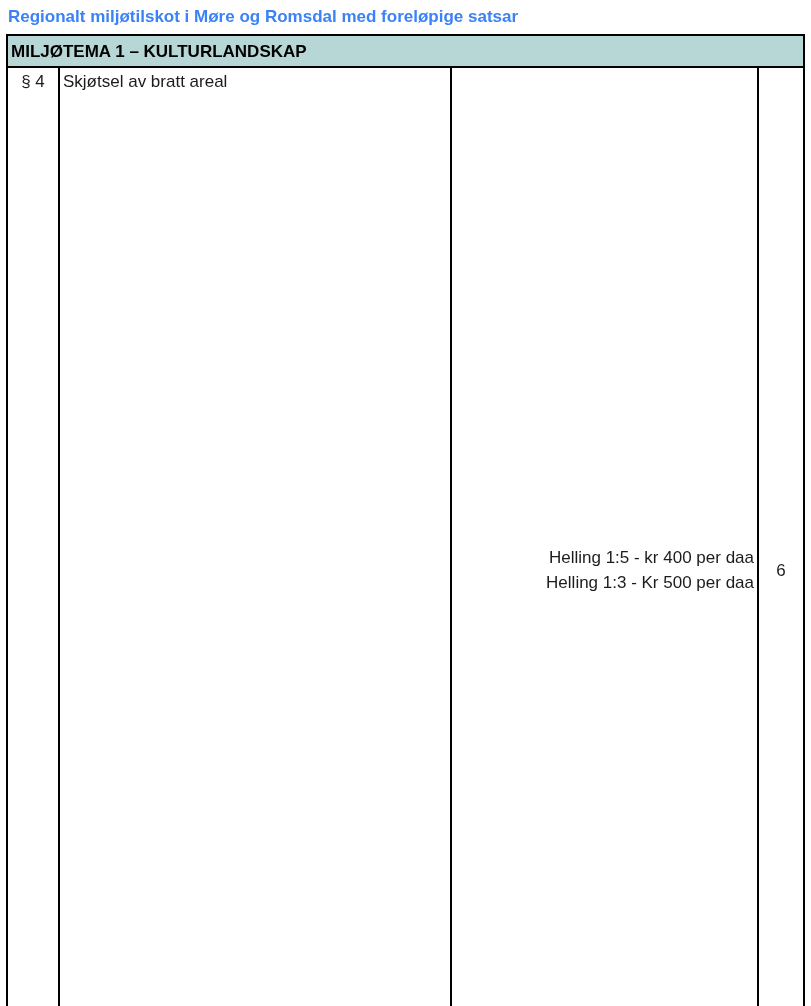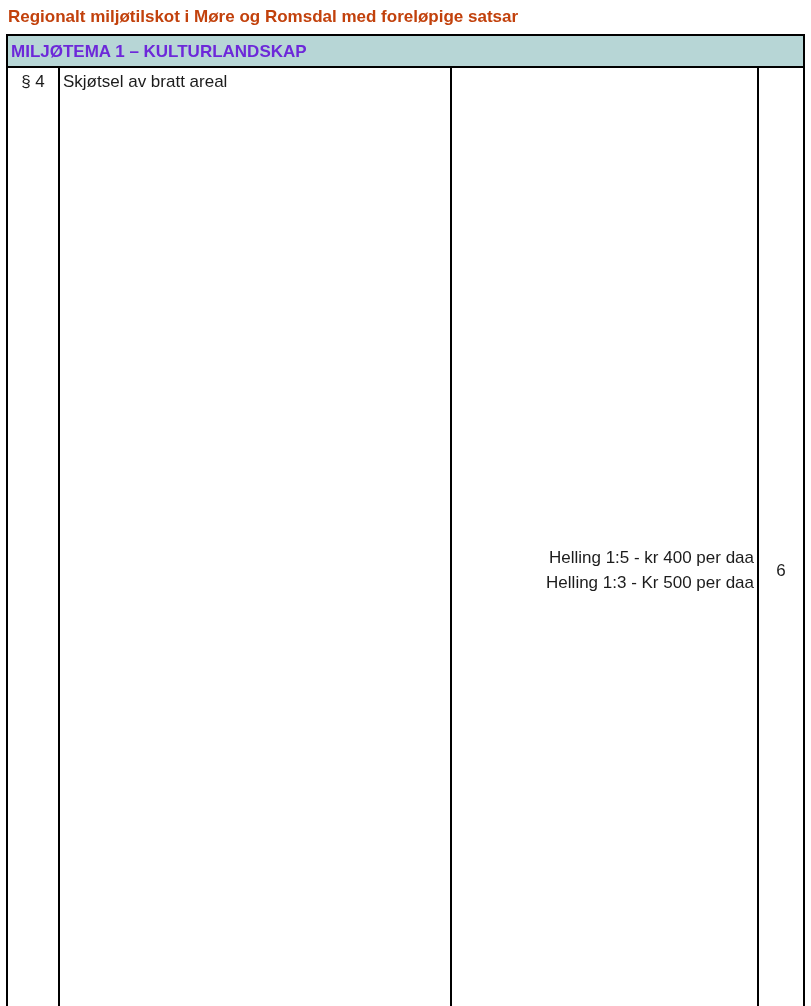--- a/index.html
+++ b/index.html
@@ -20,7 +20,7 @@
   .doc-title {
     font-size: 17px;
     font-weight: bold;
-    color: #c2410c;
+    color: #3b82f6;
     margin: 2px 0 7px 2px;
     line-height: 20px;
   }

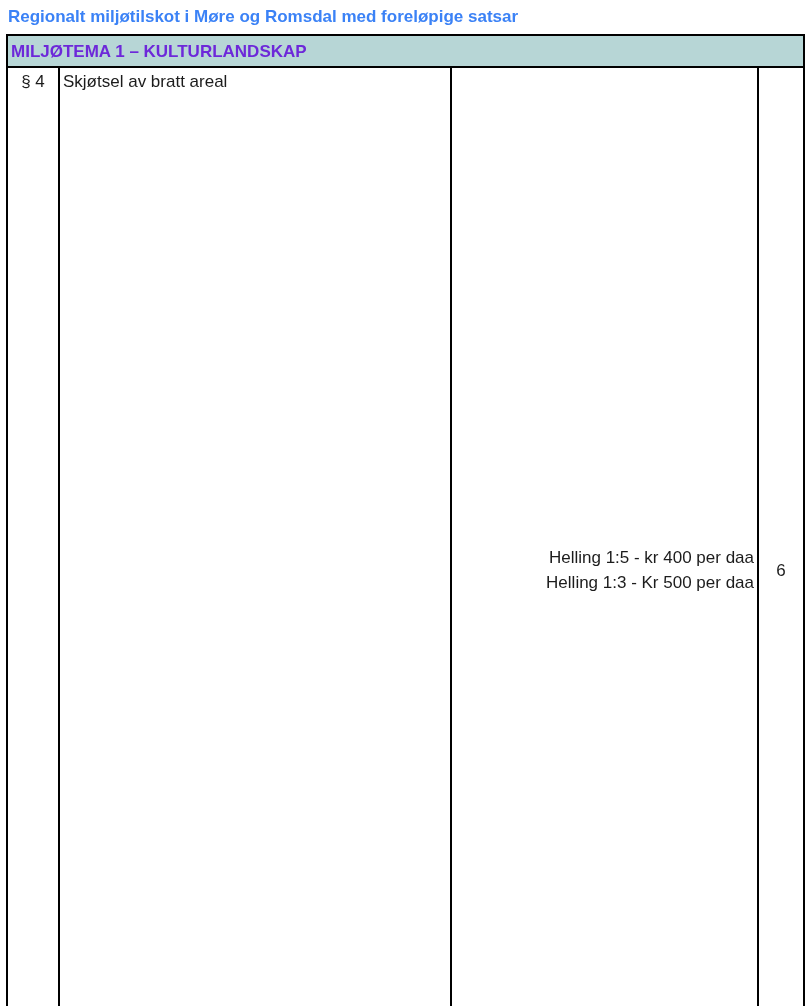--- a/index.html
+++ b/index.html
@@ -41,7 +41,7 @@
     background: #b7d6d6;
     font-weight: bold;
     font-size: 17px;
-    color: #6d28d9;
+    color: #000000;
     height: 28px;
     padding: 2px 2px 2px 3px;
     vertical-align: middle;

